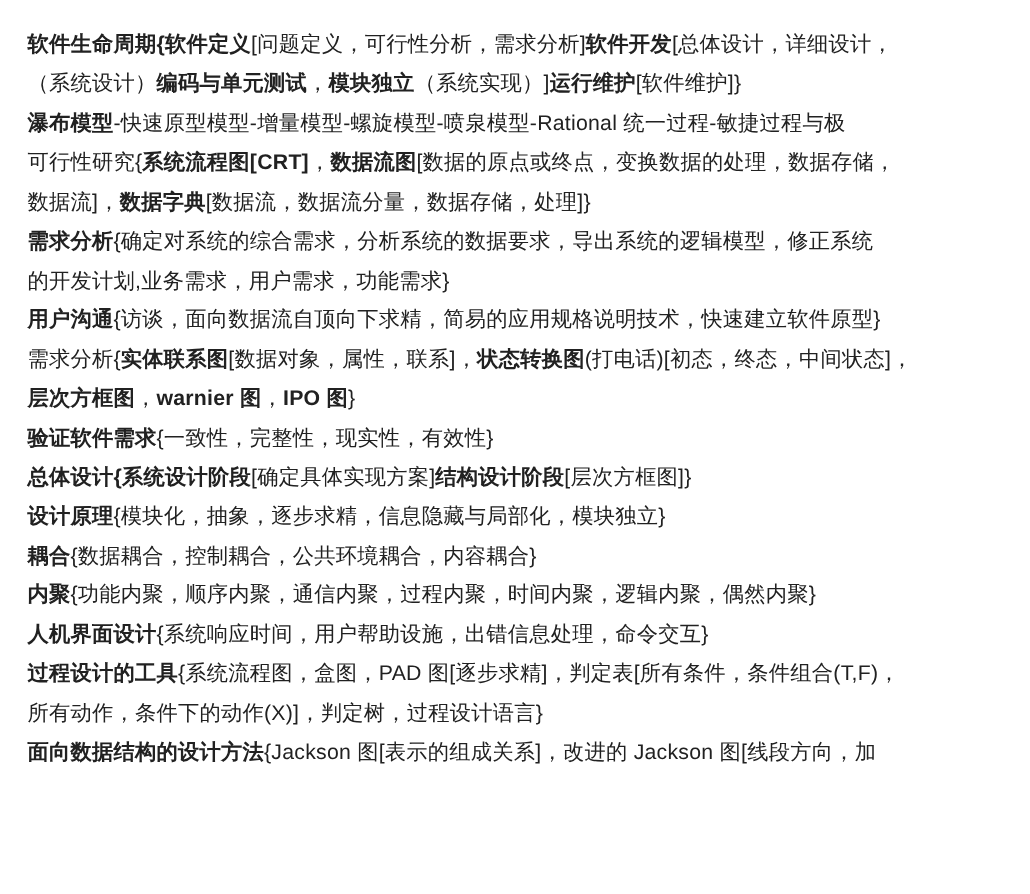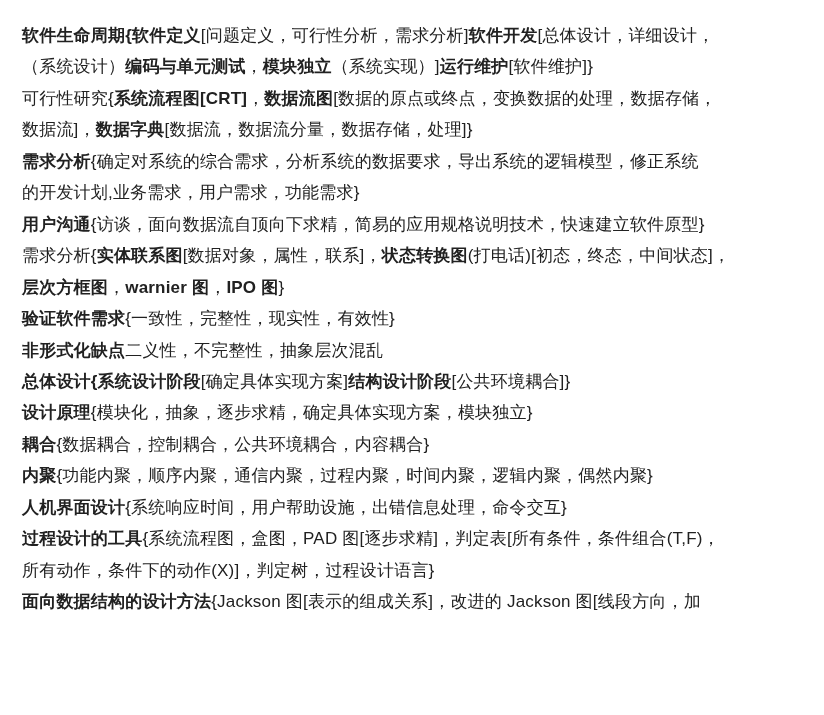--- a/index.html
+++ b/index.html
@@ -39,6 +39,7 @@
   <div class="doc" id="doc-body">
       <div class="line"><span class="seg-bold">软件生命周期{软件定义</span><span class="seg-regular">[问题定义，可行性分析，需求分析]</span><span class="seg-bold">软件开发</span><span class="seg-regular">[总体设计，详细设计，</span></div>
       <div class="line"><span class="seg-regular">（系统设计）</span><span class="seg-bold">编码与单元测试</span><span class="seg-regular">，</span><span class="seg-bold">模块独立</span><span class="seg-regular">（系统实现）]</span><span class="seg-bold">运行维护</span><span class="seg-regular">[软件维护]}</span></div>
+      <div class="line"><span class="seg-bold">瀑布模型</span><span class="seg-regular">-快速原型模型-增量模型-螺旋模型-喷泉模型-Rational 统一过程-敏捷过程与极</span></div>
       <div class="line"><span class="seg-regular">可行性研究{</span><span class="seg-bold">系统流程图[CRT]</span><span class="seg-regular">，</span><span class="seg-bold">数据流图</span><span class="seg-regular">[数据的原点或终点，变换数据的处理，数据存储，</span></div>
       <div class="line"><span class="seg-regular">数据流]，</span><span class="seg-bold">数据字典</span><span class="seg-regular">[数据流，数据流分量，数据存储，处理]}</span></div>
       <div class="line"><span class="seg-bold">需求分析</span><span class="seg-regular">{确定对系统的综合需求，分析系统的数据要求，导出系统的逻辑模型，修正系统</span></div>

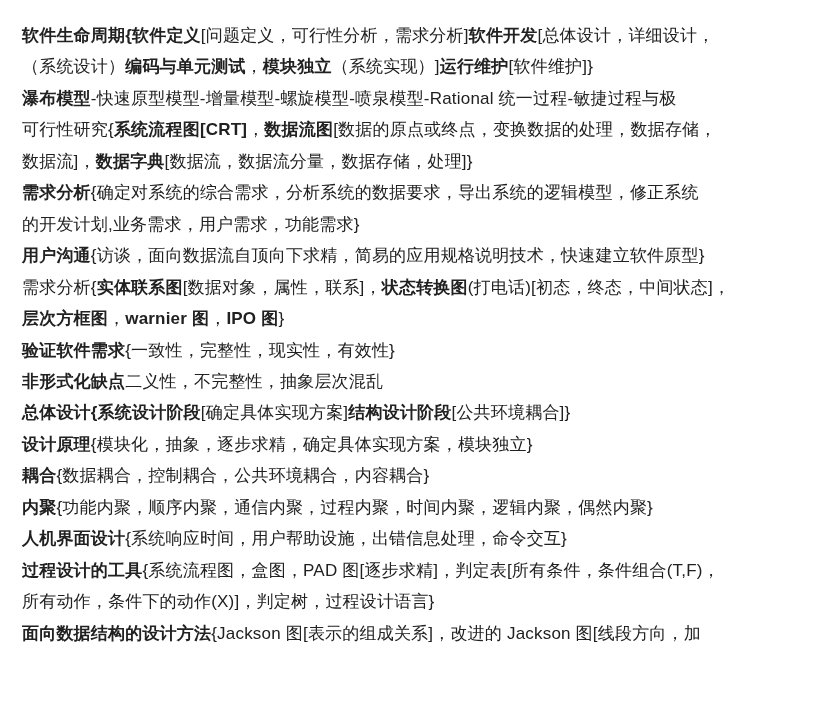--- a/index.html
+++ b/index.html
@@ -48,7 +48,6 @@
       <div class="line"><span class="seg-regular">需求分析{</span><span class="seg-bold">实体联系图</span><span class="seg-regular">[数据对象，属性，联系]，</span><span class="seg-bold">状态转换图</span><span class="seg-regular">(打电话)[初态，终态，中间状态]，</span></div>
       <div class="line"><span class="seg-bold">层次方框图</span><span class="seg-regular">，</span><span class="seg-bold">warnier 图</span><span class="seg-regular">，</span><span class="seg-bold">IPO 图</span><span class="seg-regular">}</span></div>
       <div class="line"><span class="seg-bold">验证软件需求</span><span class="seg-regular">{一致性，完整性，现实性，有效性}</span></div>
-      <div class="line"><span class="seg-bold">非形式化缺点</span><span class="seg-regular">二义性，不完整性，抽象层次混乱</span></div>
       <div class="line"><span class="seg-bold">总体设计{系统设计阶段</span><span class="seg-regular">[确定具体实现方案]</span><span class="seg-bold">结构设计阶段</span><span class="seg-regular">[公共环境耦合]}</span></div>
       <div class="line"><span class="seg-bold">设计原理</span><span class="seg-regular">{模块化，抽象，逐步求精，确定具体实现方案，模块独立}</span></div>
       <div class="line"><span class="seg-bold">耦合</span><span class="seg-regular">{数据耦合，控制耦合，公共环境耦合，内容耦合}</span></div>

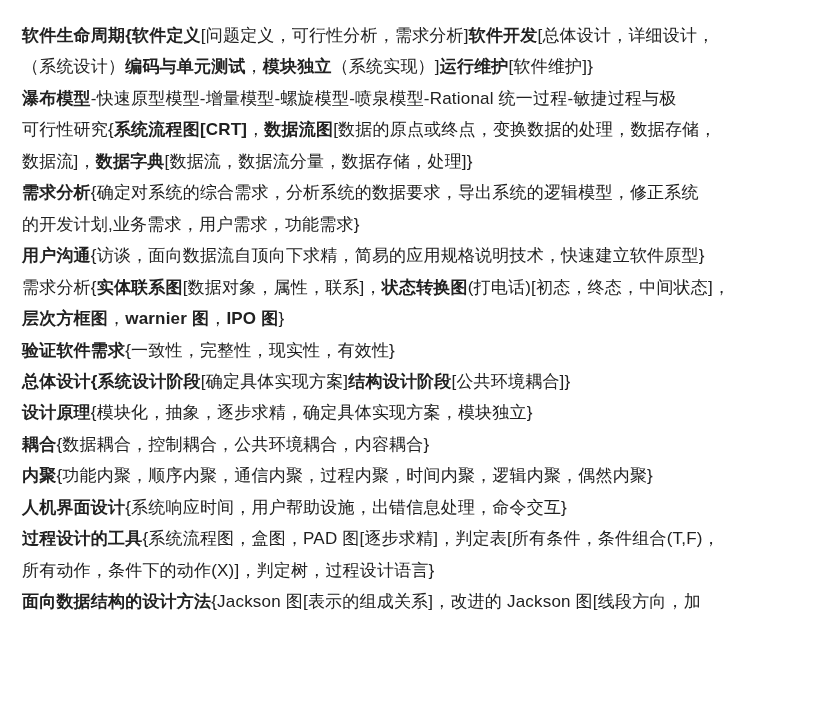--- a/index.html
+++ b/index.html
@@ -48,7 +48,7 @@
       <div class="line"><span class="seg-regular">需求分析{</span><span class="seg-bold">实体联系图</span><span class="seg-regular">[数据对象，属性，联系]，</span><span class="seg-bold">状态转换图</span><span class="seg-regular">(打电话)[初态，终态，中间状态]，</span></div>
       <div class="line"><span class="seg-bold">层次方框图</span><span class="seg-regular">，</span><span class="seg-bold">warnier 图</span><span class="seg-regular">，</span><span class="seg-bold">IPO 图</span><span class="seg-regular">}</span></div>
       <div class="line"><span class="seg-bold">验证软件需求</span><span class="seg-regular">{一致性，完整性，现实性，有效性}</span></div>
-      <div class="line"><span class="seg-bold">总体设计{系统设计阶段</span><span class="seg-regular">[确定具体实现方案]</span><span class="seg-bold">结构设计阶段</span><span class="seg-regular">[公共环境耦合]}</span></div>
+      <div class="line"><span class="seg-bold">总体设计{系统设计阶段</span><span class="seg-regular">[确定具体实现方案]</span><span class="seg-bold">结构设计阶段</span><span class="seg-regular">[层次方框图]}</span></div>
       <div class="line"><span class="seg-bold">设计原理</span><span class="seg-regular">{模块化，抽象，逐步求精，确定具体实现方案，模块独立}</span></div>
       <div class="line"><span class="seg-bold">耦合</span><span class="seg-regular">{数据耦合，控制耦合，公共环境耦合，内容耦合}</span></div>
       <div class="line"><span class="seg-bold">内聚</span><span class="seg-regular">{功能内聚，顺序内聚，通信内聚，过程内聚，时间内聚，逻辑内聚，偶然内聚}</span></div>

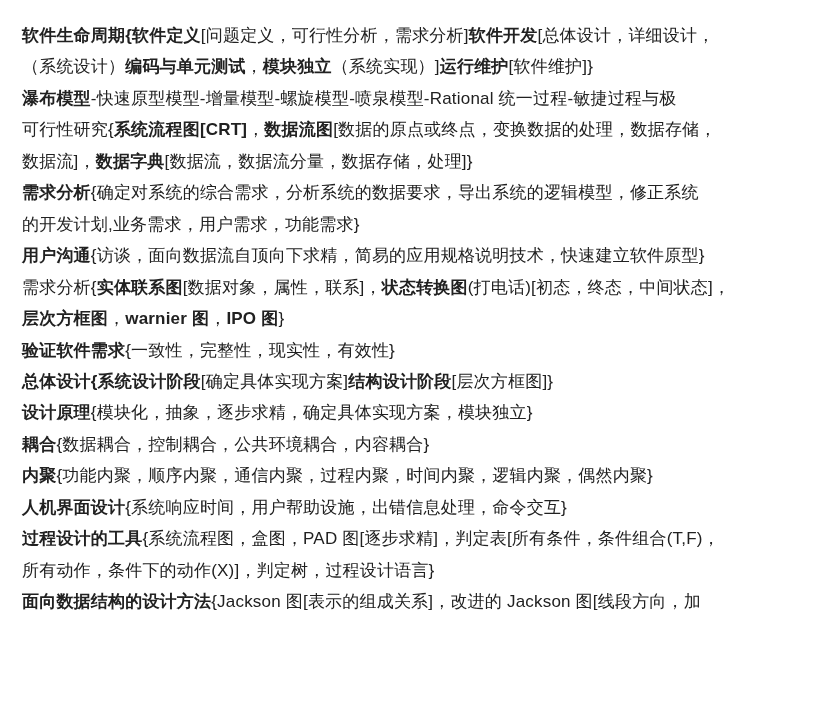--- a/index.html
+++ b/index.html
@@ -49,7 +49,7 @@
       <div class="line"><span class="seg-bold">层次方框图</span><span class="seg-regular">，</span><span class="seg-bold">warnier 图</span><span class="seg-regular">，</span><span class="seg-bold">IPO 图</span><span class="seg-regular">}</span></div>
       <div class="line"><span class="seg-bold">验证软件需求</span><span class="seg-regular">{一致性，完整性，现实性，有效性}</span></div>
       <div class="line"><span class="seg-bold">总体设计{系统设计阶段</span><span class="seg-regular">[确定具体实现方案]</span><span class="seg-bold">结构设计阶段</span><span class="seg-regular">[层次方框图]}</span></div>
-      <div class="line"><span class="seg-bold">设计原理</span><span class="seg-regular">{模块化，抽象，逐步求精，确定具体实现方案，模块独立}</span></div>
+      <div class="line"><span class="seg-bold">设计原理</span><span class="seg-regular">{模块化，抽象，逐步求精，信息隐藏与局部化，模块独立}</span></div>
       <div class="line"><span class="seg-bold">耦合</span><span class="seg-regular">{数据耦合，控制耦合，公共环境耦合，内容耦合}</span></div>
       <div class="line"><span class="seg-bold">内聚</span><span class="seg-regular">{功能内聚，顺序内聚，通信内聚，过程内聚，时间内聚，逻辑内聚，偶然内聚}</span></div>
       <div class="line"><span class="seg-bold">人机界面设计</span><span class="seg-regular">{系统响应时间，用户帮助设施，出错信息处理，命令交互}</span></div>

